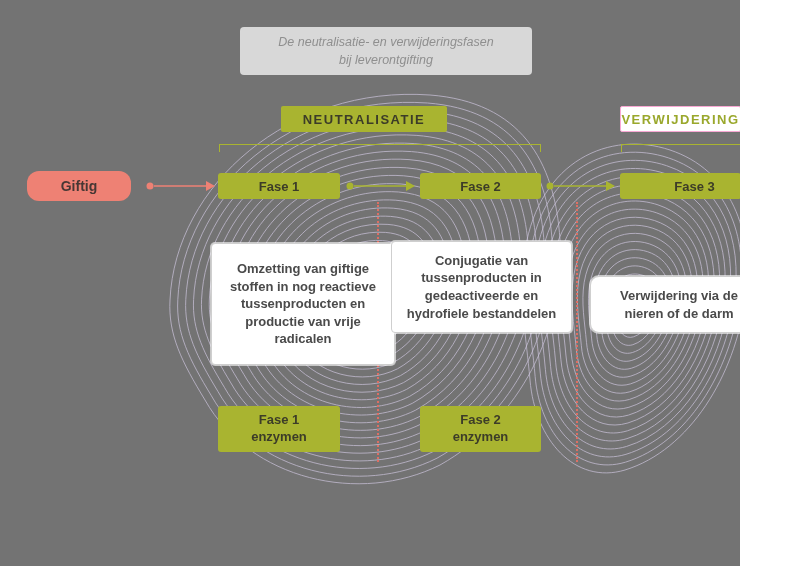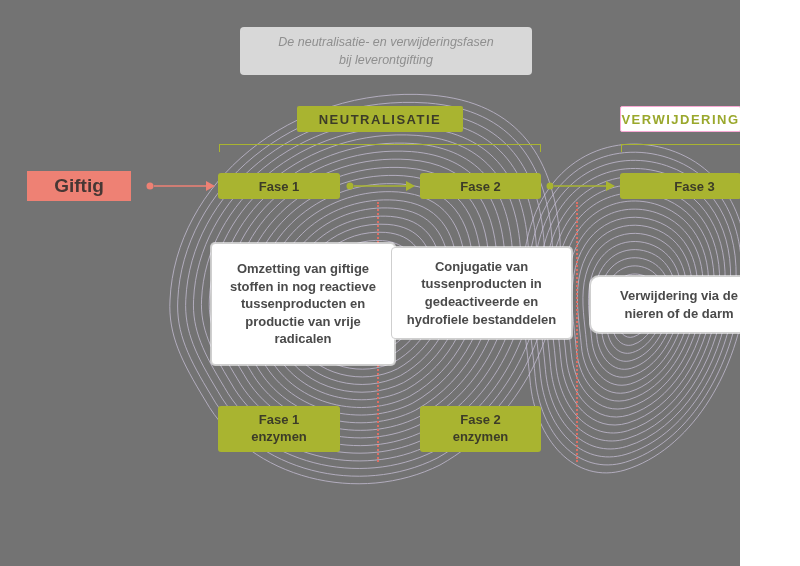--- a/index.html
+++ b/index.html
@@ -24,7 +24,7 @@
     font-weight:bold;font-size:13px;letter-spacing:1.5px;
   }
   .hdr-neutralisatie{
-    left:297px;top:106px;width:166px;height:26px;
+    left:281px;top:106px;width:166px;height:26px;
     background:#a9b430;color:#3c3c28;border-radius:2px;
   }
   .hdr-verwijdering{

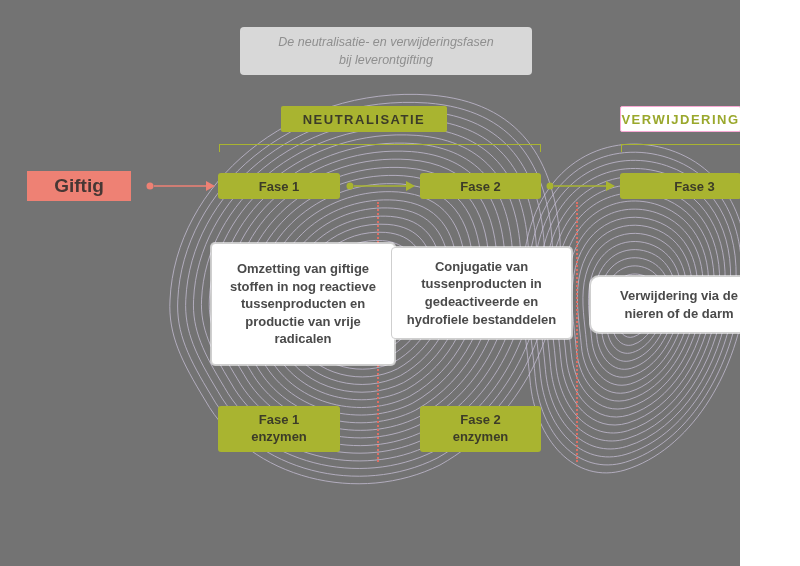--- a/index.html
+++ b/index.html
@@ -43,9 +43,9 @@
   
   .giftig{
     left:27px;top:171px;width:104px;height:30px;
-    background:#ee8174;border-radius:0;z-index:2;
+    background:#ee8174;border-radius:12px;z-index:2;
     display:flex;align-items:center;justify-content:center;
-    font-weight:bold;font-size:19px;color:#463734;
+    font-weight:bold;font-size:14px;color:#463734;
   }
   
   .fase{

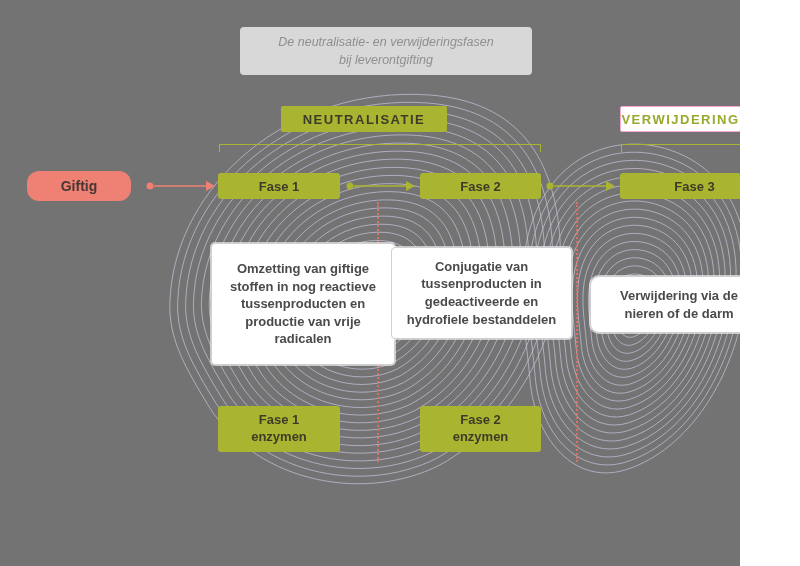--- a/index.html
+++ b/index.html
@@ -64,7 +64,7 @@
     padding:8px 12px;box-shadow:0 0 0 1px rgba(255,255,255,0.6);
   }
   .desc1{left:187px;top:243px;width:184px;height:122px;margin-left:24px;}
-  .desc2{left:391px;top:247px;width:181px;height:92px;}
+  .desc2{left:391px;top:241px;width:181px;height:92px;}
   .desc3{left:590px;top:276px;width:178px;height:57px;border-radius:9px;}
   
   .enzym{

